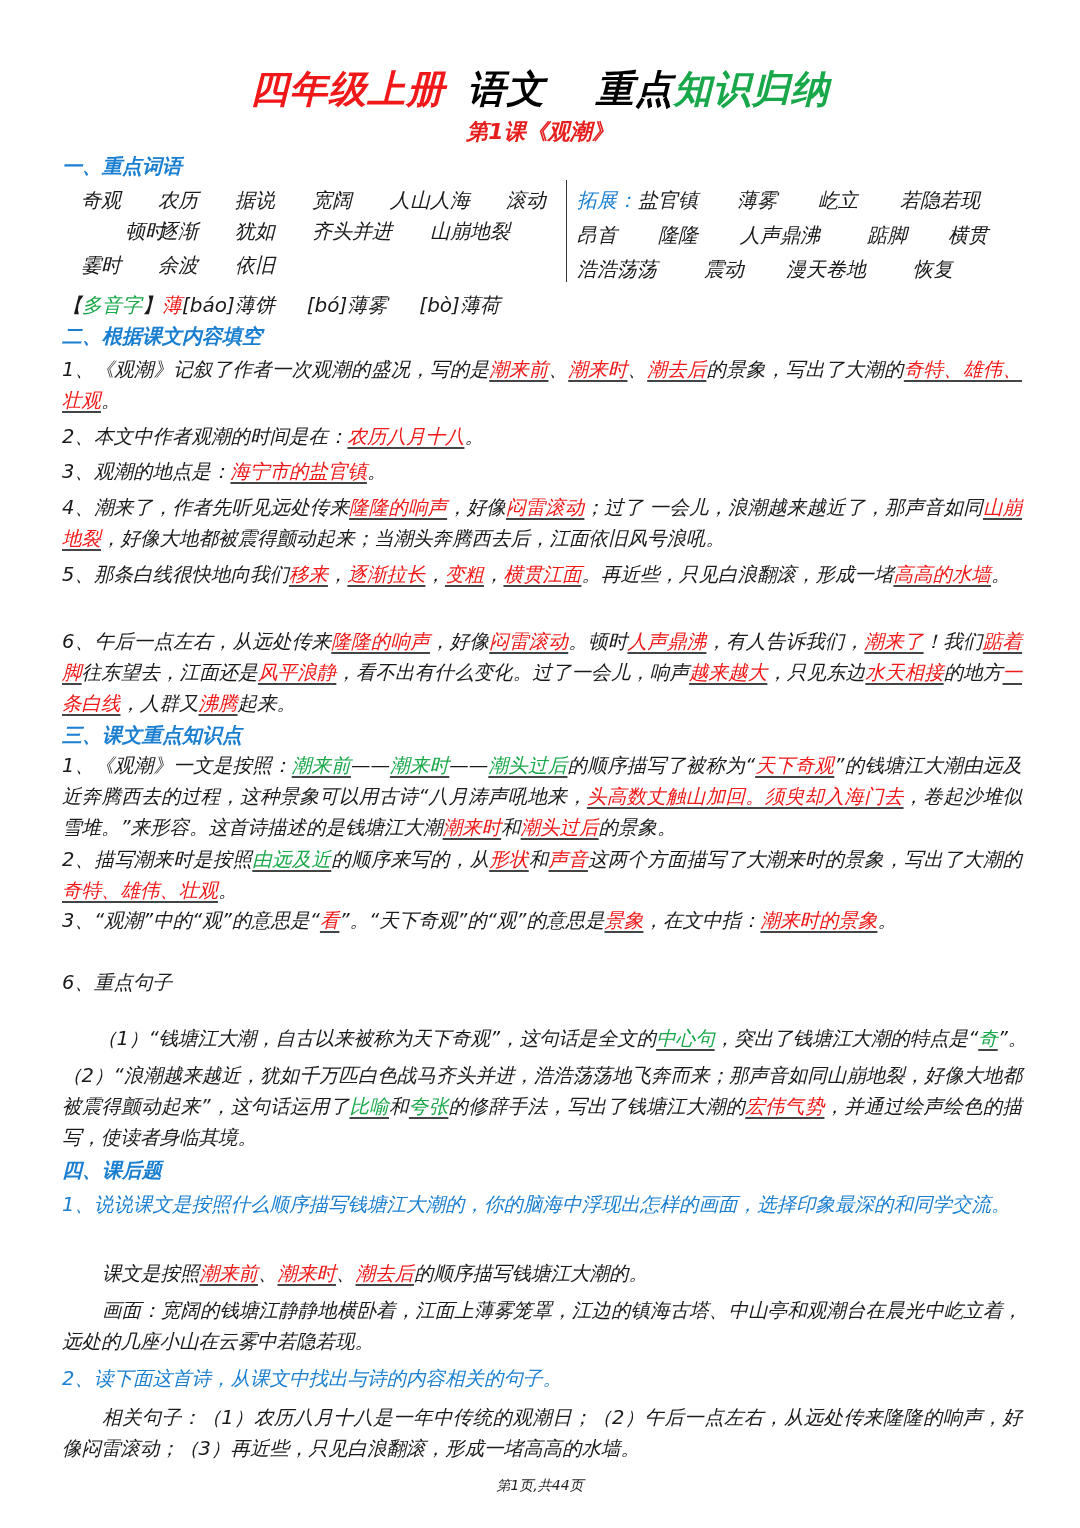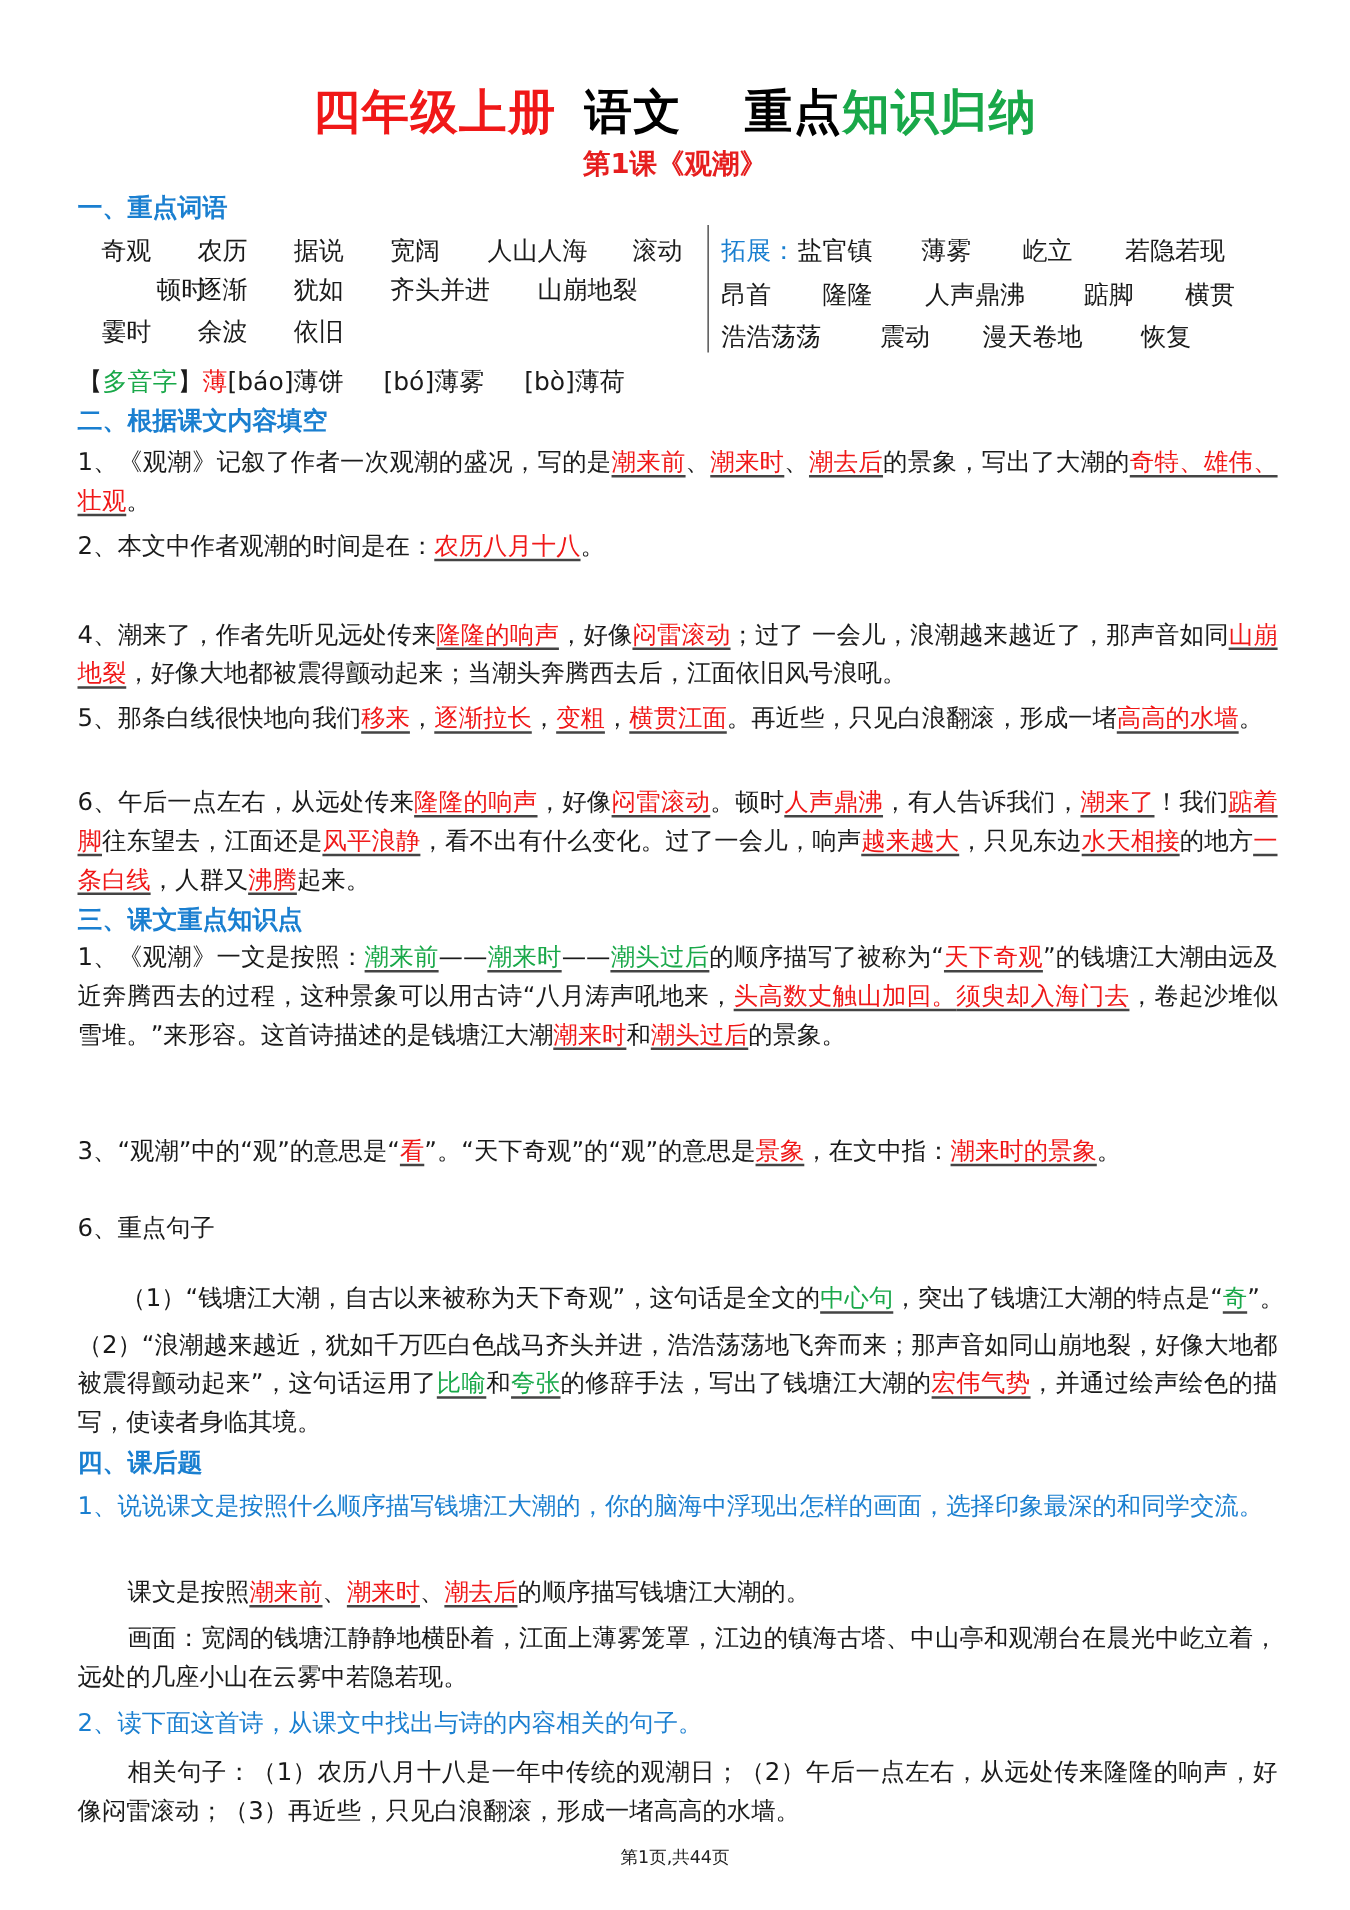--- a/index.html
+++ b/index.html
@@ -8,7 +8,7 @@
     font-family: "DejaVu Sans", "Liberation Sans", sans-serif;
     color: #1a1a1a;
   }
-  .page { position: absolute; left: 0; top: 0; width: 1080px; height: 1107px; }
+  .page { position: absolute; left: 0; top: 0; width: 1080px; height: 1107px; font-style: italic; }
   .title {
     position: absolute; top: 66px; left: 0; width: 1080px; text-align: center;
     font-size: 38px; font-weight: bold; letter-spacing: 1px; line-height: 46px;

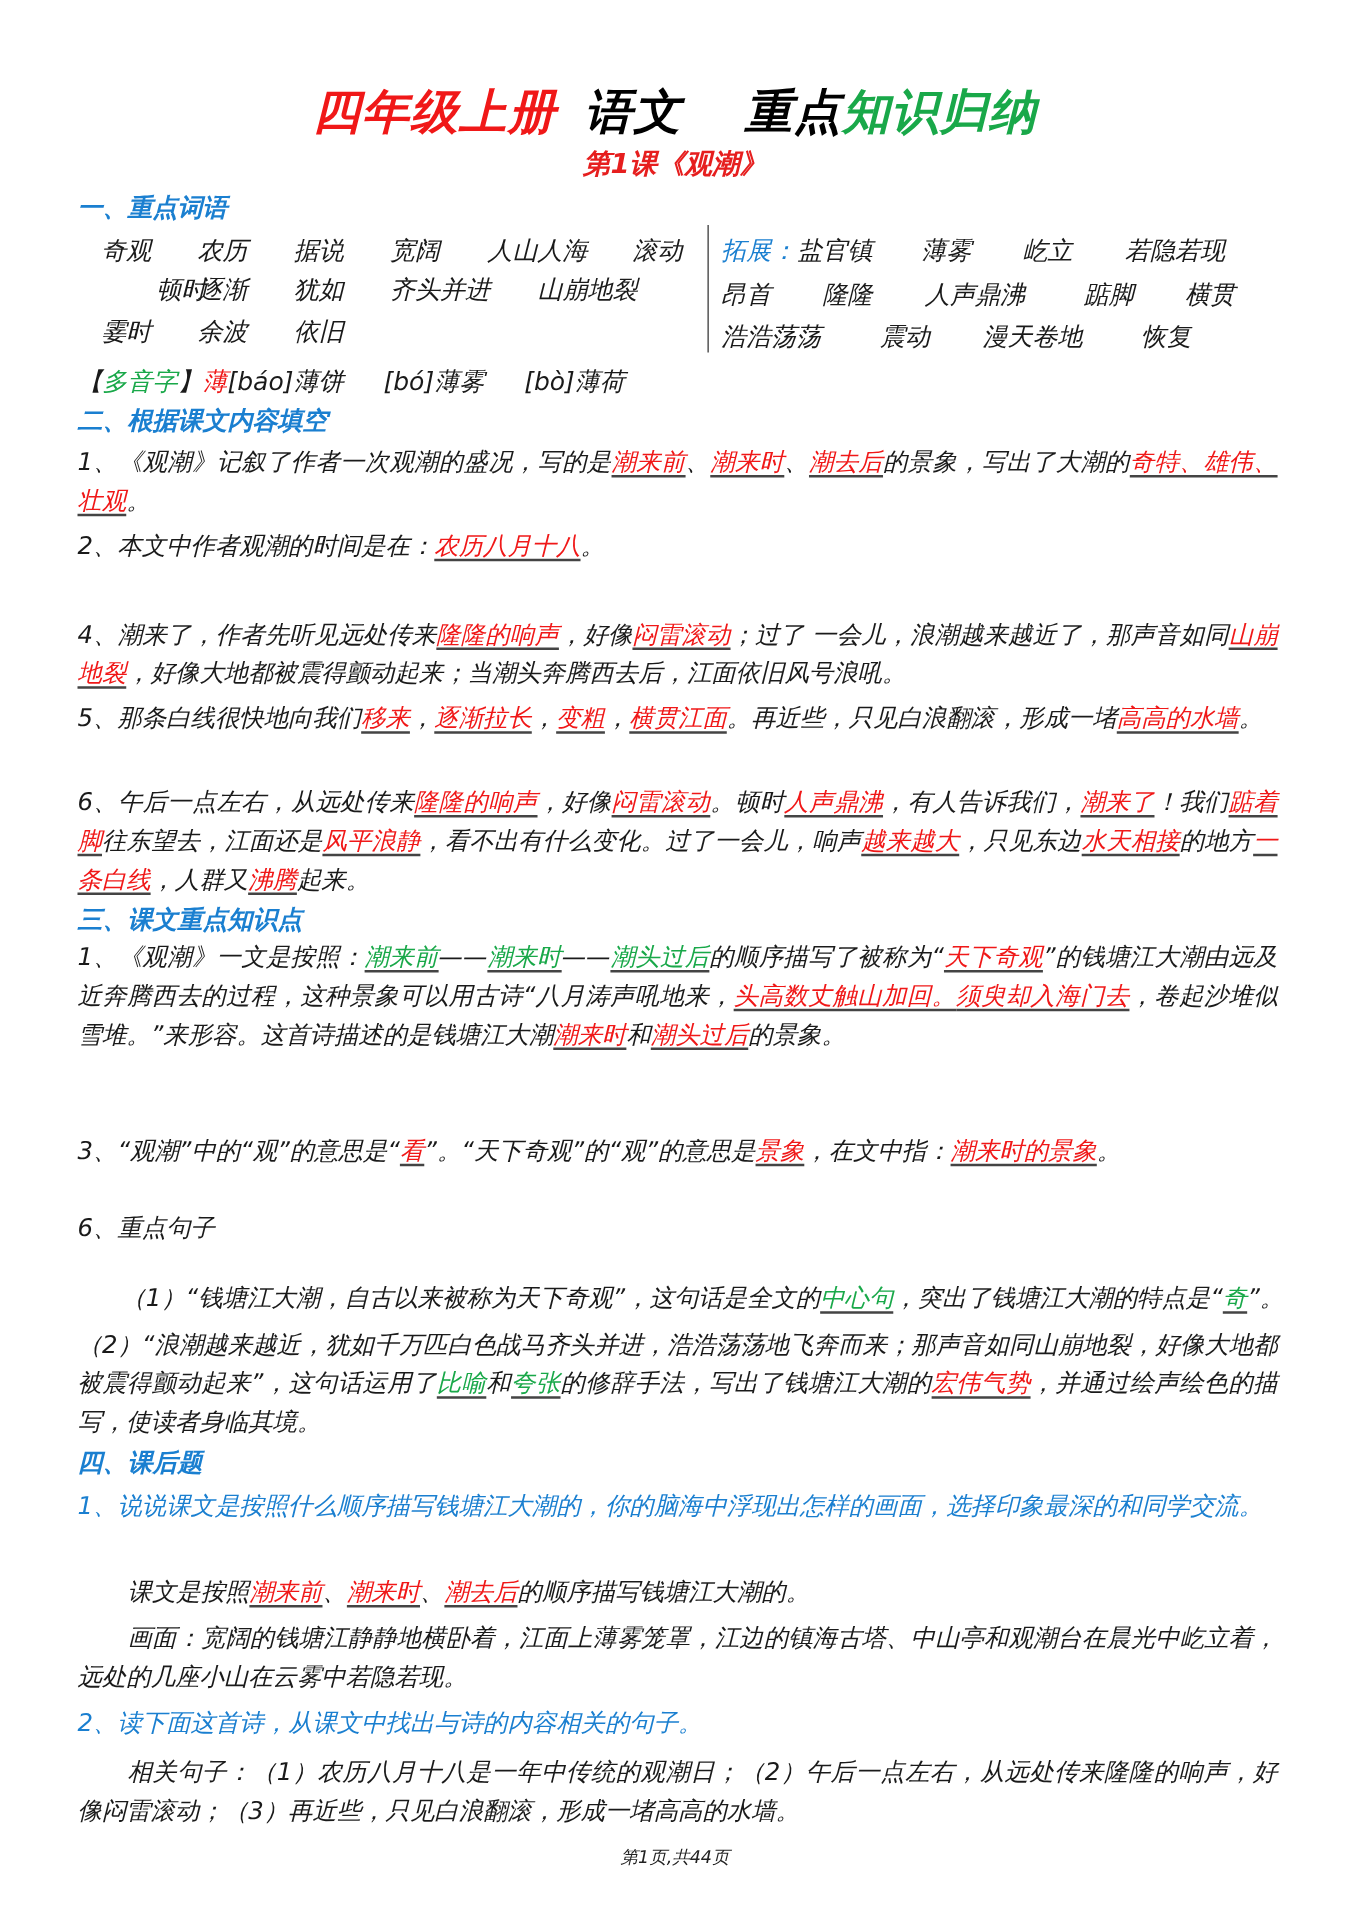--- a/index.html
+++ b/index.html
@@ -101,6 +101,7 @@
   <div class="sec-h" style="top:322px;">二、根据课文内容填空</div>
   <div class="p" style="top:354px;"><span>1、《观潮》记叙了作者一次观潮的盛况，写的是</span><span class="red-u">潮来前</span><span>、</span><span class="red-u">潮来时</span><span>、</span><span class="red-u">潮去后</span><span>的景象，写出了大潮的</span><span class="red-u">奇特、雄伟、壮观</span><span>。</span></div>
   <div class="p" style="top:421px;"><span>2、本文中作者观潮的时间是在：</span><span class="red-u">农历八月十八</span><span>。</span></div>
+  <div class="p" style="top:456px;"><span>3、观潮的地点是：</span><span class="red-u">海宁市的盐官镇</span><span>。</span></div>
   <div class="p" style="top:492px;"><span>4、潮来了，作者先听见远处传来</span><span class="red-u">隆隆的响声</span><span>，好像</span><span class="red-u">闷雷滚动</span><span>；过了 一会儿，浪潮越来越近了，那声音如同</span><span class="red-u">山崩地裂</span><span>，好像大地都被震得颤动起来；当潮头奔腾西去后，江面依旧风号浪吼。</span></div>
   <div class="p" style="top:559px;"><span>5、那条白线很快地向我们</span><span class="red-u">移来</span><span>，</span><span class="red-u">逐渐拉长</span><span>，</span><span class="red-u">变粗</span><span>，</span><span class="red-u">横贯江面</span><span>。再近些，只见白浪翻滚，形成一堵</span><span class="red-u">高高的水墙</span><span>。</span></div>
   <div class="p" style="top:626px;"><span>6、午后一点左右，从远处传来</span><span class="red-u">隆隆的响声</span><span>，好像</span><span class="red-u">闷雷滚动</span><span>。顿时</span><span class="red-u">人声鼎沸</span><span>，有人告诉我们，</span><span class="red-u">潮来了</span><span>！我们</span><span class="red-u">踮着脚</span><span>往东望去，江面还是</span><span class="red-u">风平浪静</span><span>，看不出有什么变化。过了一会儿，响声</span><span class="red-u">越来越大</span><span>，只见东边</span><span class="red-u">水天相接</span><span>的地方</span><span class="red-u">一条白线</span><span>，人群又</span><span class="red-u">沸腾</span><span>起来。</span></div>

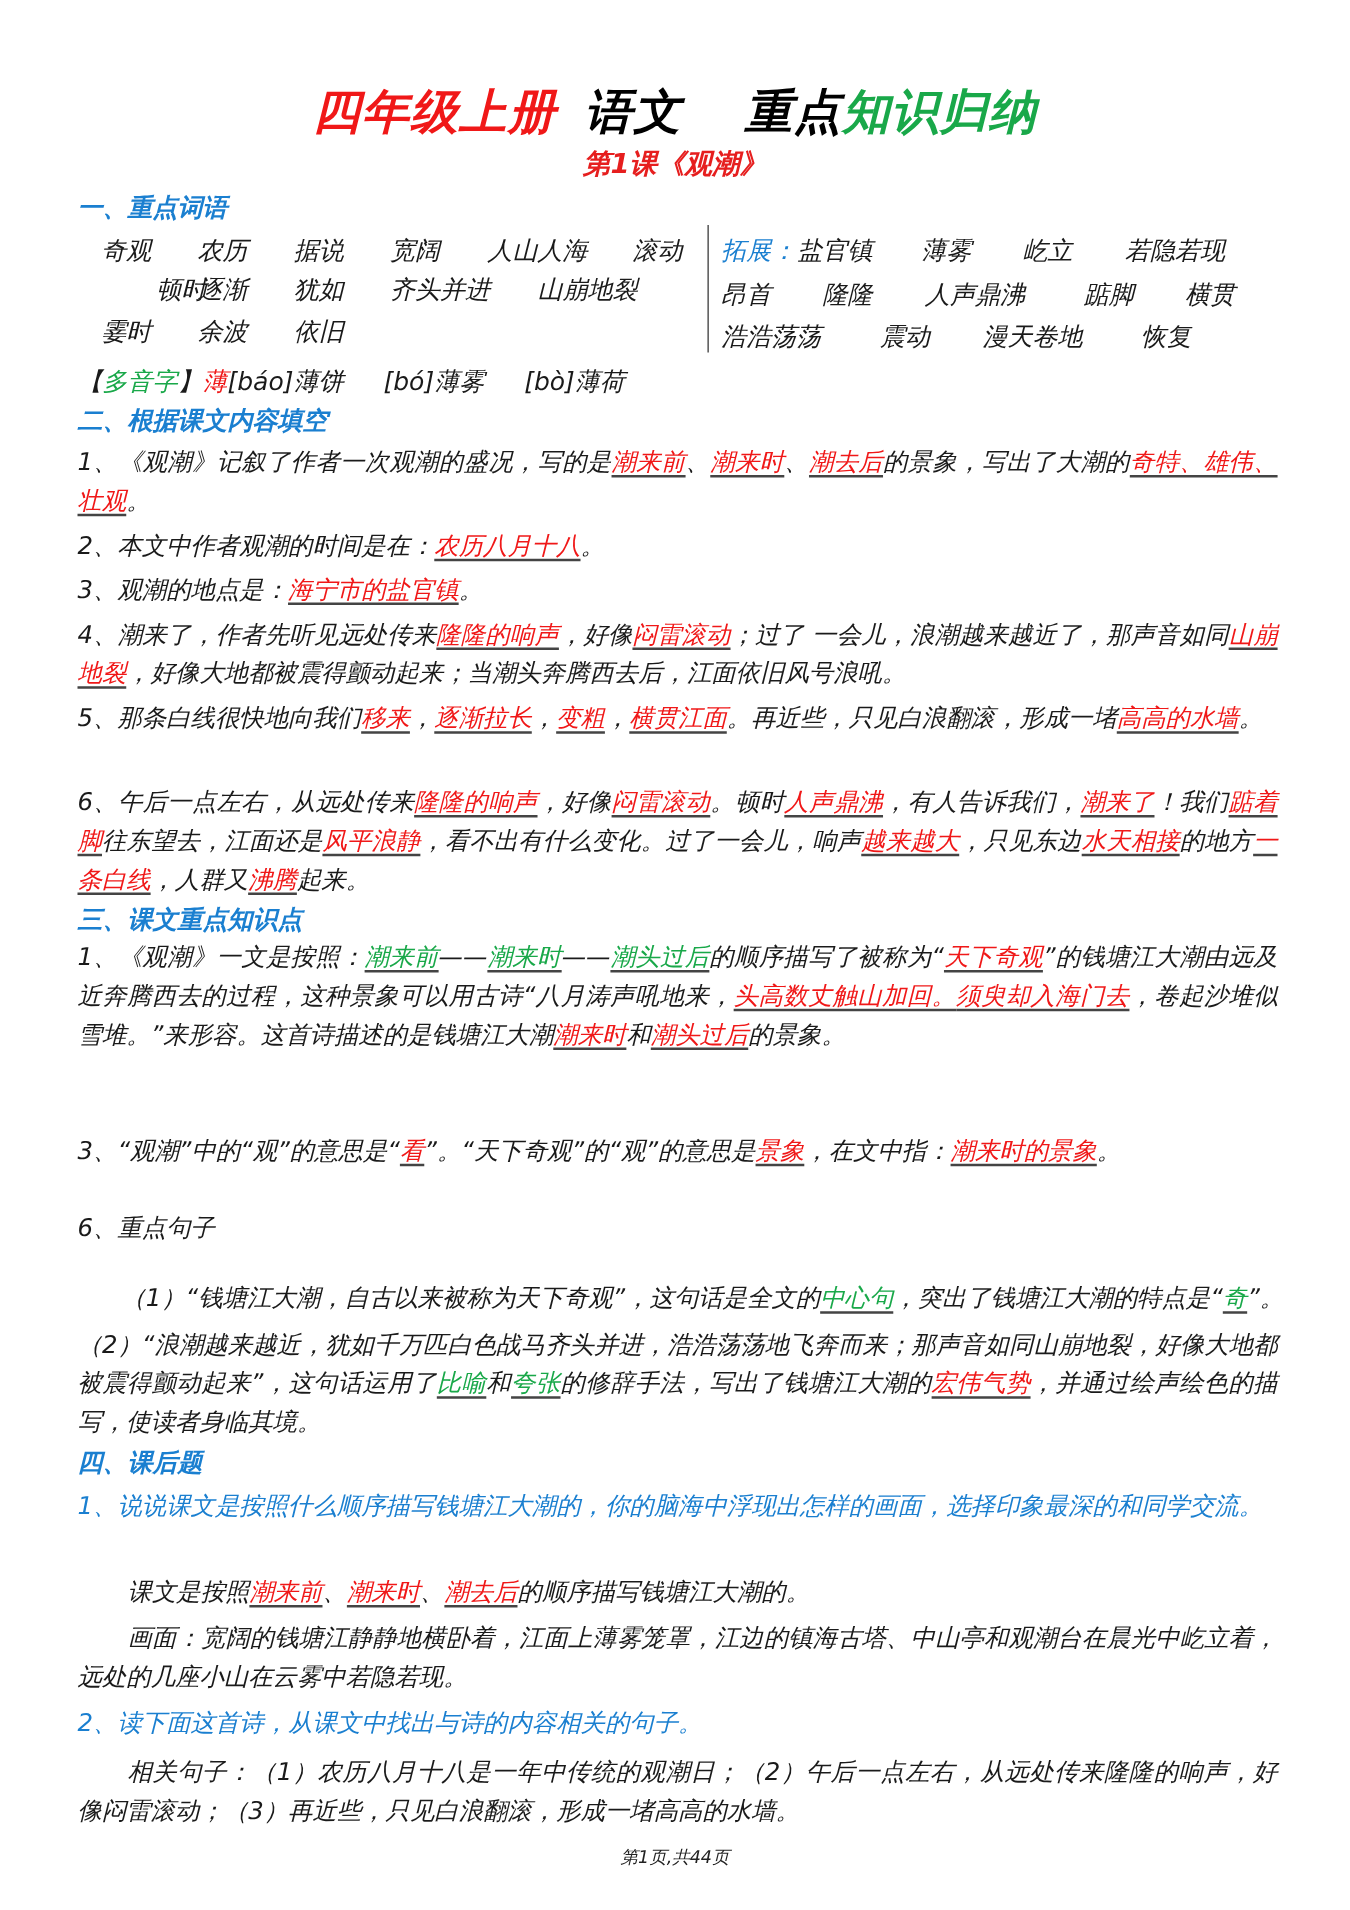--- a/index.html
+++ b/index.html
@@ -108,6 +108,7 @@
 
   <div class="sec-h" style="top:721px;">三、课文重点知识点</div>
   <div class="p" style="top:750px;"><span>1、《观潮》一文是按照：</span><span class="green-u">潮来前</span><span>——</span><span class="green-u">潮来时</span><span>——</span><span class="green-u">潮头过后</span><span>的顺序描写了被称为“</span><span class="red-u">天下奇观</span><span>”的钱塘江大潮由远及近奔腾西去的过程，这种景象可以用古诗“八月涛声吼地来，</span><span class="red-u">头高数丈触山加回。</span><span class="red-u">须臾却入海门去</span><span>，卷起沙堆似雪堆。”来形容。这首诗描述的是钱塘江大潮</span><span class="red-u">潮来时</span><span>和</span><span class="red-u">潮头过后</span><span>的景象。</span></div>
+  <div class="p" style="top:844px;"><span>2、描写潮来时是按照</span><span class="green-u">由远及近</span><span>的顺序来写的，从</span><span class="red-u">形状</span><span>和</span><span class="red-u">声音</span><span>这两个方面描写了大潮来时的景象，写出了大潮的</span><span class="red-u">奇特、雄伟、壮观</span><span>。</span></div>
   <div class="p" style="top:905px;"><span>3、“观潮”中的“观”的意思是“</span><span class="red-u">看</span><span>”。“天下奇观”的“观”的意思是</span><span class="red-u">景象</span><span>，在文中指：</span><span class="red-u">潮来时的景象</span><span>。</span></div>
   <div class="p" style="top:967px;"><span>6、重点句子</span></div>
   <div class="p" style="top:1023px;margin-left:35px;"><span>（1）“钱塘江大潮，自古以来被称为天下奇观”，这句话是全文的</span><span class="green-u">中心句</span><span>，突出了钱塘江大潮的特点是“</span><span class="green-u">奇</span><span>”。</span></div>

